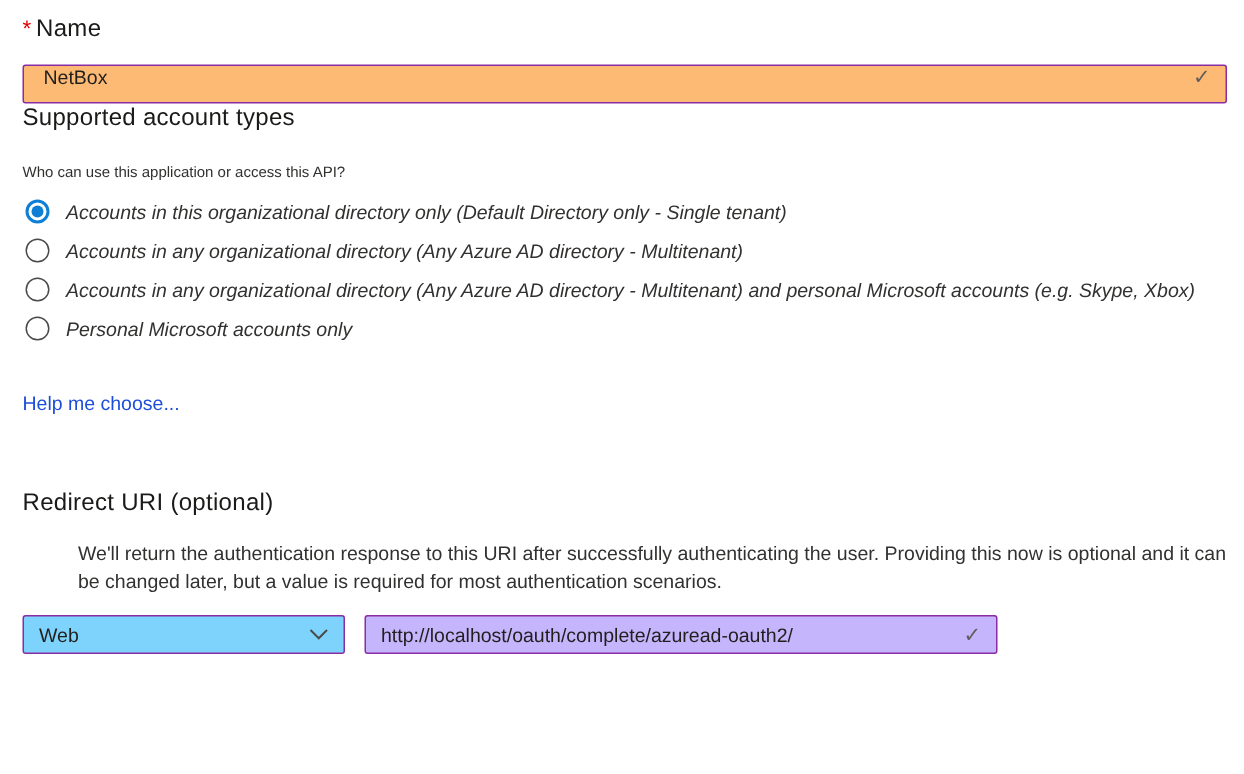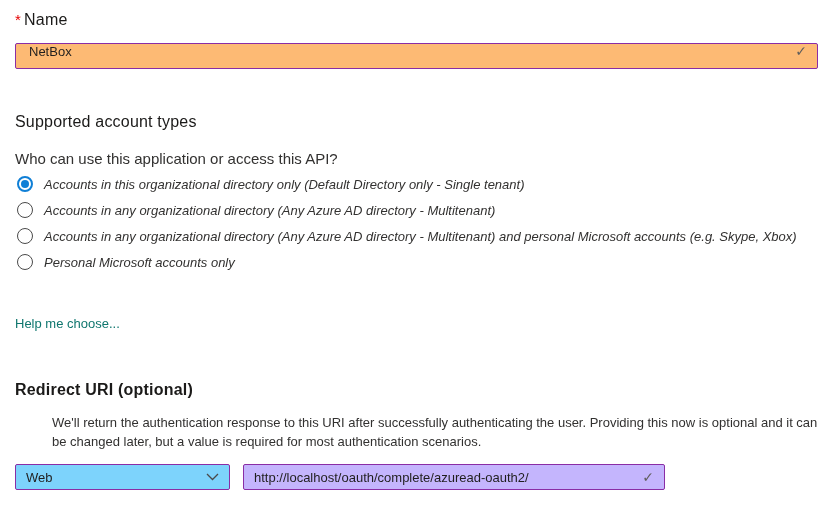--- a/index.html
+++ b/index.html
@@ -35,7 +35,7 @@
   }
   .valid-check { color: #605e5c; font-size: 14px; line-height: 1; }
 
-  .account-title { margin-top: 43px; }
+  .account-title { }
   .question { margin-top: 19px; font-size: 15px; line-height: 16px; }
 
   .radio-group { margin-top: 9px; }

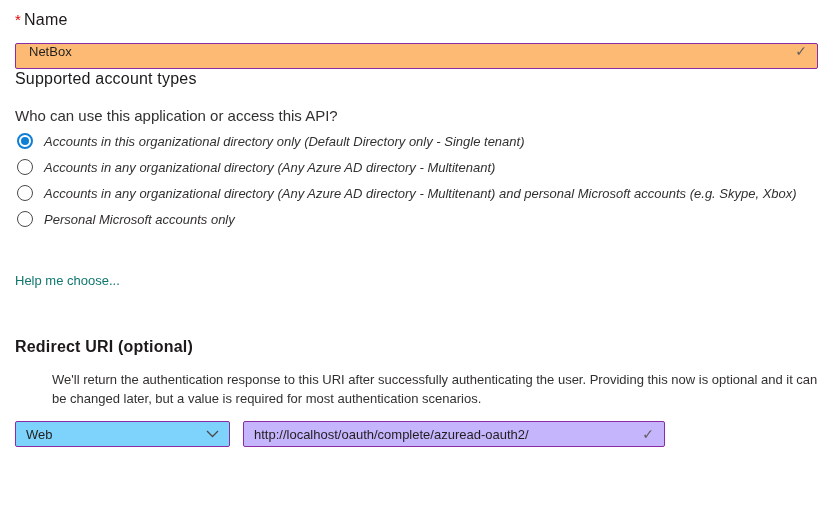--- a/index.html
+++ b/index.html
@@ -36,7 +36,7 @@
   .valid-check { color: #605e5c; font-size: 14px; line-height: 1; }
 
   .account-title { }
-  .question { margin-top: 19px; font-size: 15px; line-height: 16px; }
+  .question { margin-top: 19px; font-size: 10px; line-height: 16px; }
 
   .radio-group { margin-top: 9px; }
   .radio-row { display: flex; align-items: center; height: 16px; margin-bottom: 10px; cursor: pointer; }

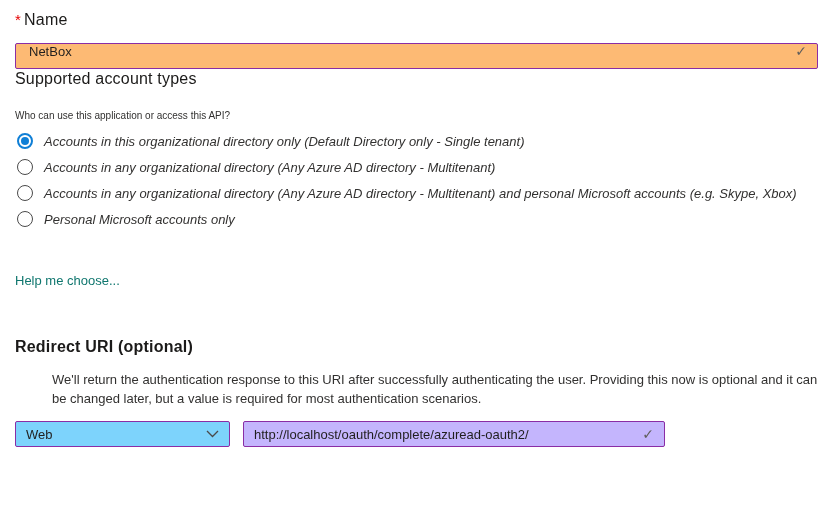--- a/index.html
+++ b/index.html
@@ -54,8 +54,8 @@
   .radio-label { margin-left: 11px; font-size: 13px; color: #323130; white-space: nowrap; font-style: italic; }
 
   .help-link {
-    display: inline-block; margin-top: 36px;
-    font-size: 13px; line-height: 16px; color: #0f766e;
+    display: inline-block; margin-top: 24px;
+    font-size: 13px; line-height: 16px; color: #1d4ed8;
     text-decoration: none; cursor: pointer;
   }
 

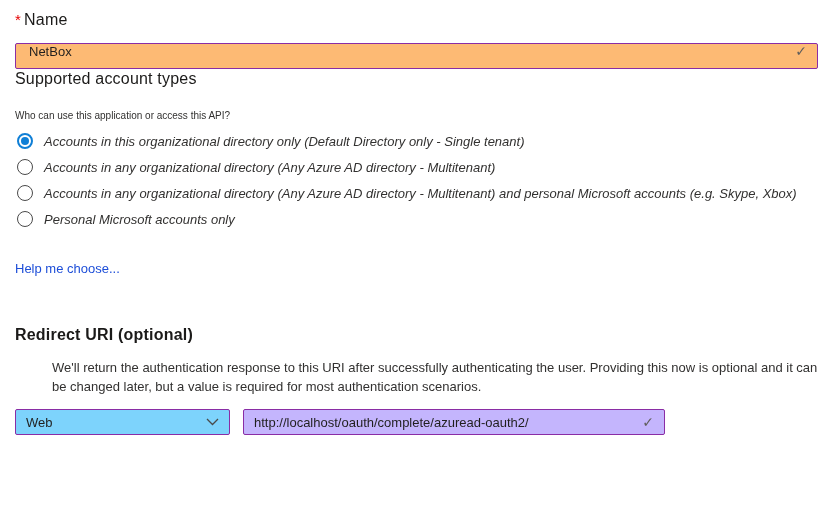--- a/index.html
+++ b/index.html
@@ -59,7 +59,7 @@
     text-decoration: none; cursor: pointer;
   }
 
-  .redirect-title { margin-top: 48px; font-weight: bold; }
+  .redirect-title { margin-top: 48px; }
   .redirect-desc { margin-top: 13px; font-size: 13px; line-height: 19px; max-width: 805px; margin-left: 37px; }
 
   .uri-row { margin-top: 13px; display: flex; gap: 13px; }

